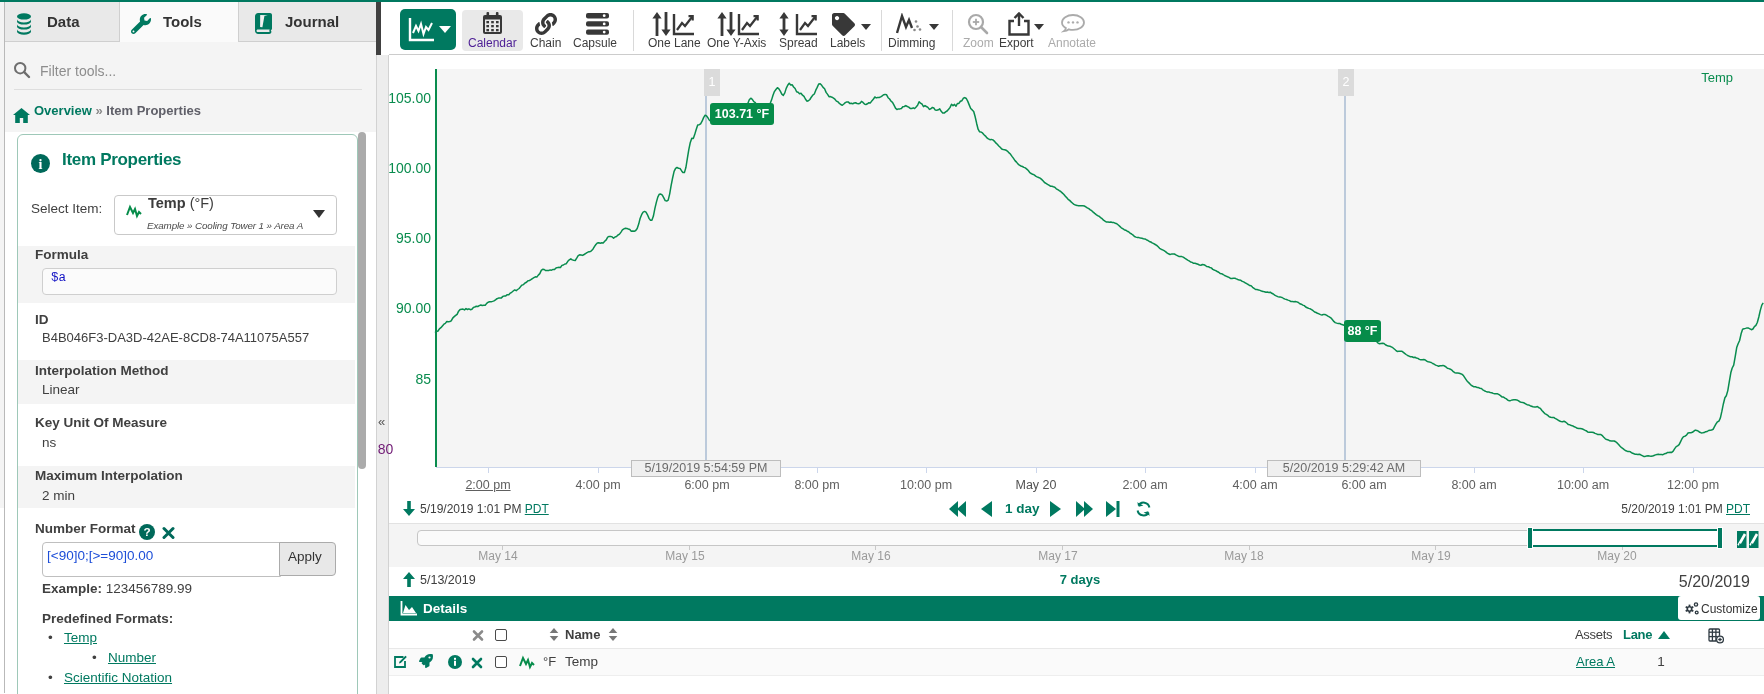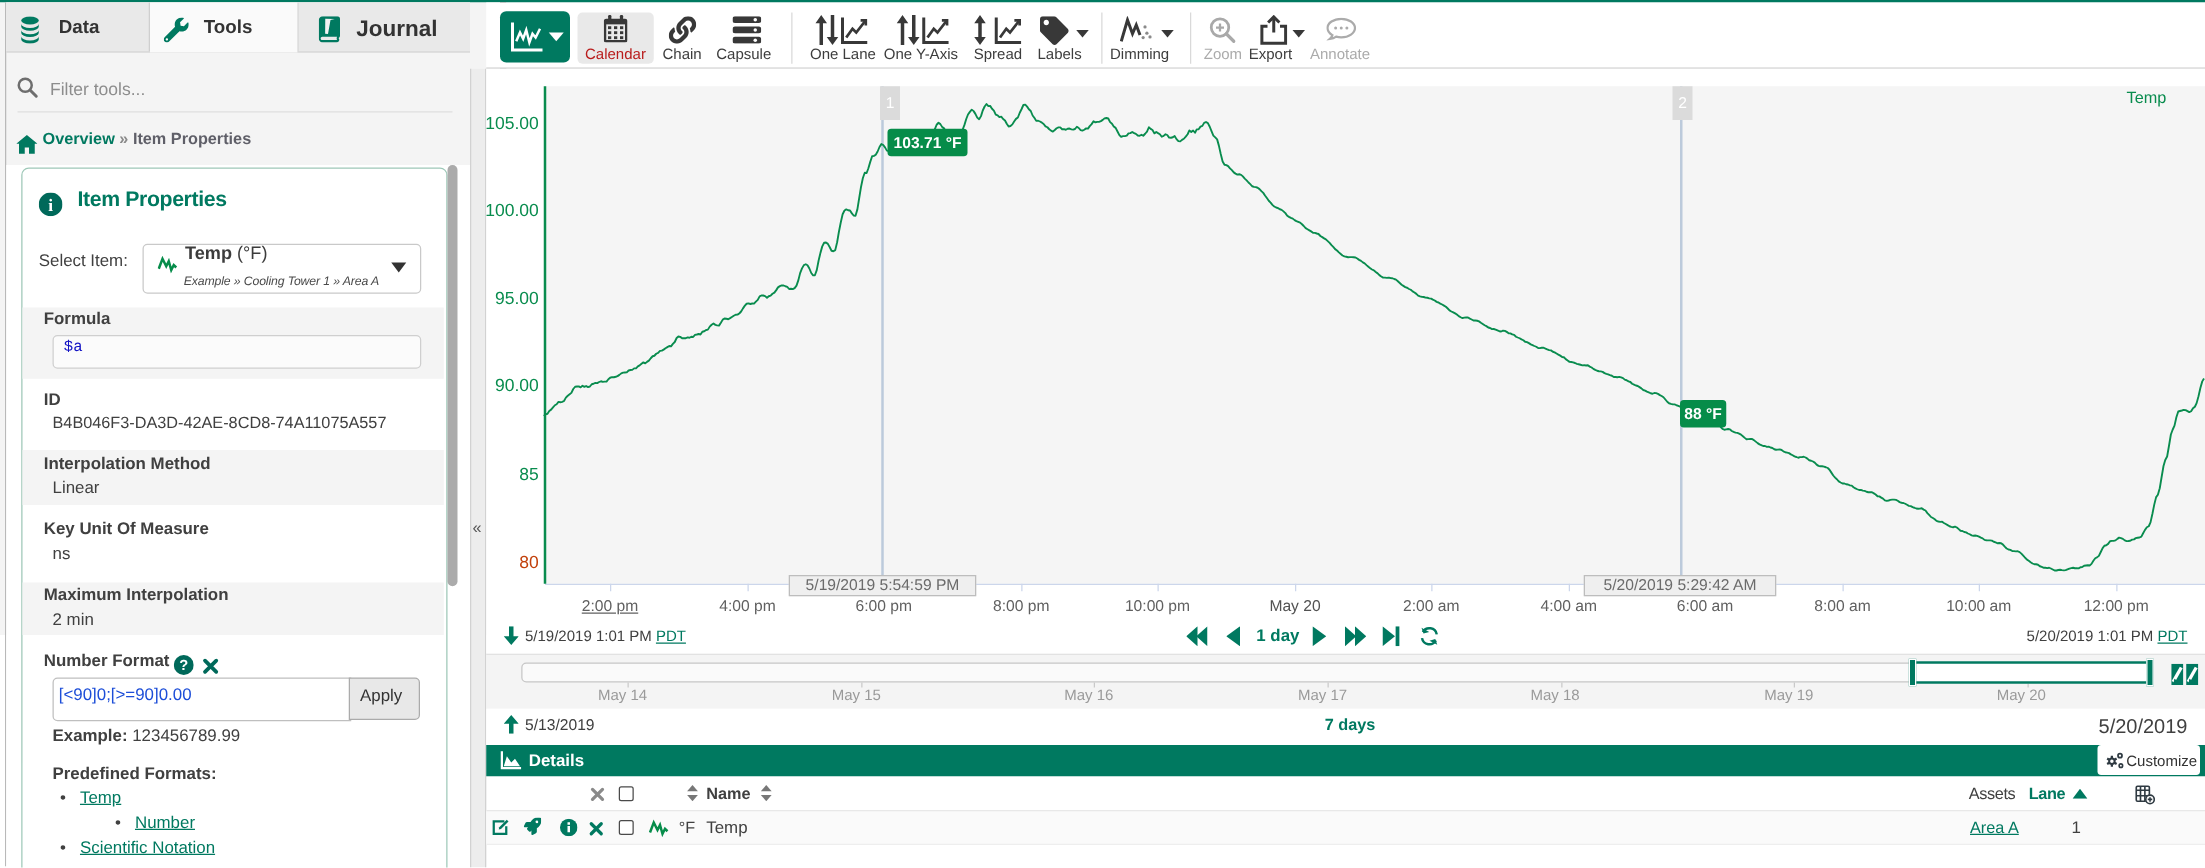--- a/index.html
+++ b/index.html
@@ -13,7 +13,7 @@
 
 <div class="abs" style="left:0;top:0;width:1764px;height:2px;background:#007960;"></div>
 
-<div class="abs" style="left:0;top:2px;width:376px;height:506px;background:#f4f4f4;border-right:5px solid #404040;padding-left:24px;">
+<div class="abs" style="left:0;top:2px;width:376px;height:506px;background:#f4f4f4;border-right:5px solid #404040;">
 
   <div class="abs" style="left:4px;top:0;width:1px;height:691px;background:#b9b9b9;"></div>
 

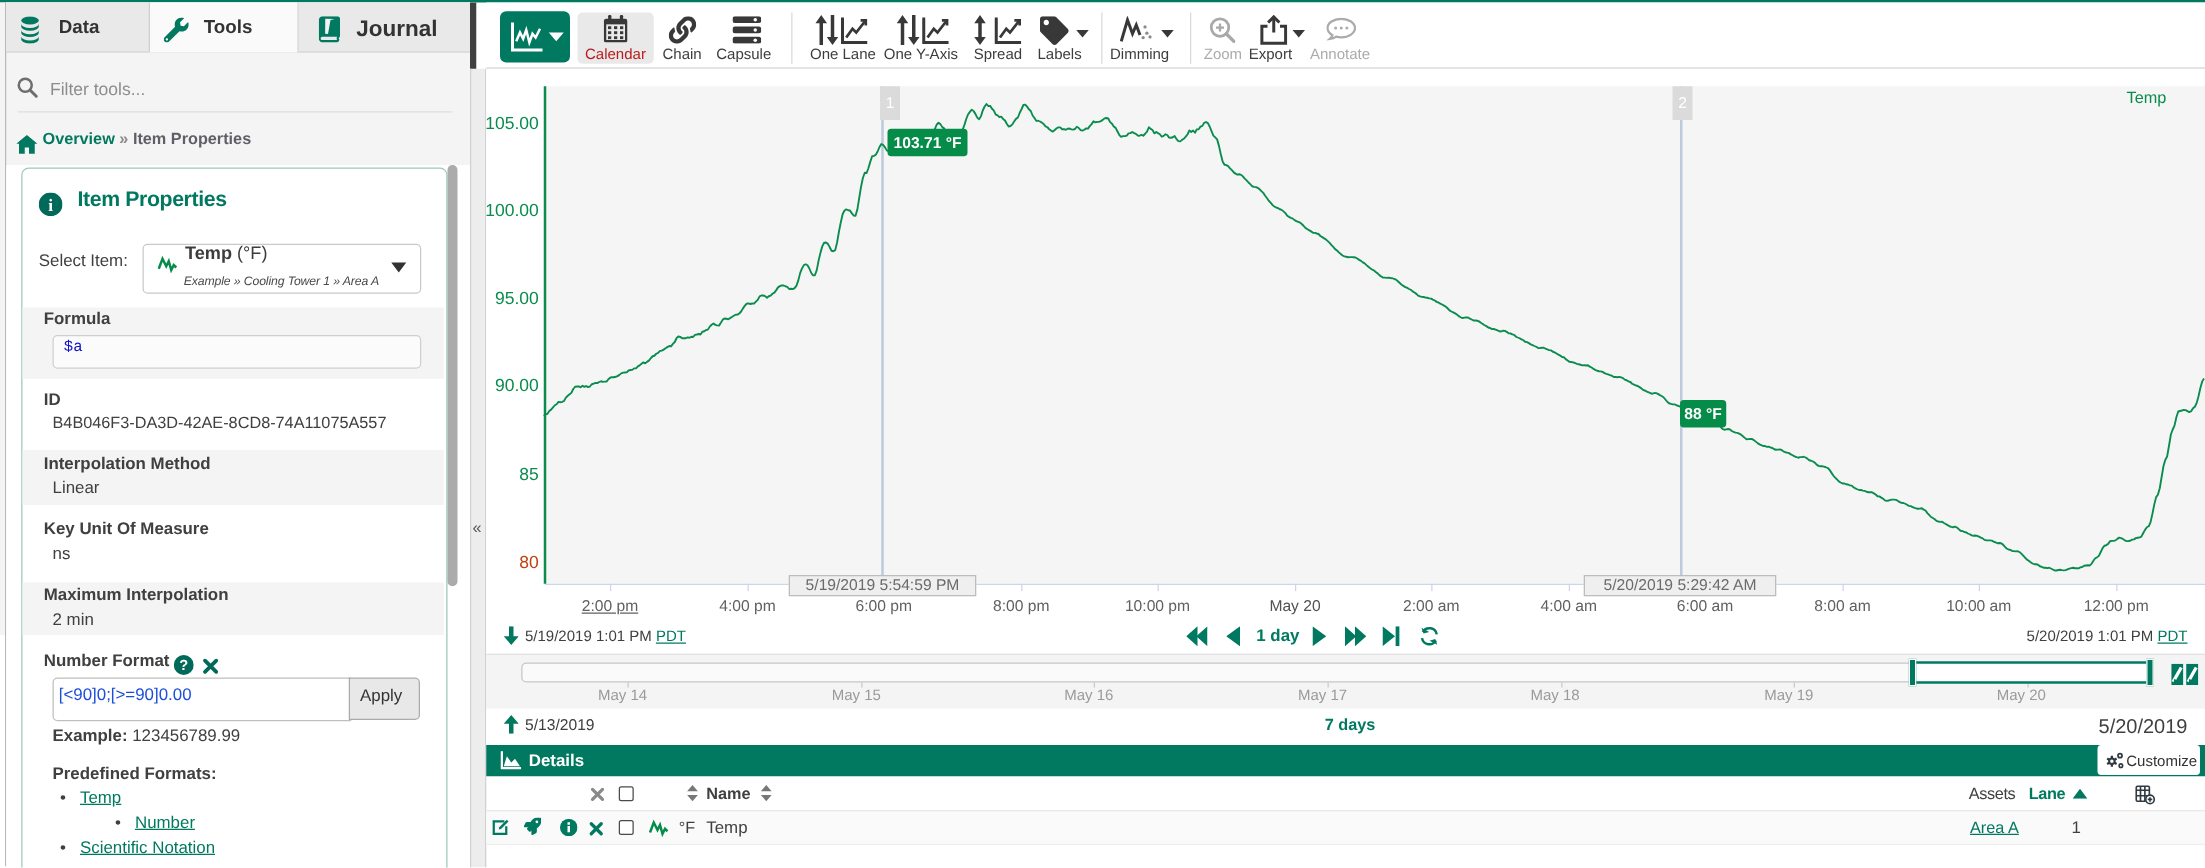--- a/index.html
+++ b/index.html
@@ -46,7 +46,7 @@
         <path fill="#f2f2f2" d="M5.2 2l7.6.2-3.4.7L7.4 14.2l-2.3-.2z"></path>
       </svg>
   </div>
-  <div class="abs" style="left:285px;top:11px;font-size:18px;font-weight:bold;color:#333;text-align:center;">Journal</div>
+  <div class="abs" style="left:285px;top:11px;font-size:15px;font-weight:bold;color:#333;text-align:center;">Journal</div>
 
   <div class="abs" style="left:13px;top:59px;width:18px;height:18px;">
     <svg width="18" height="18" viewBox="0 0 18 18">

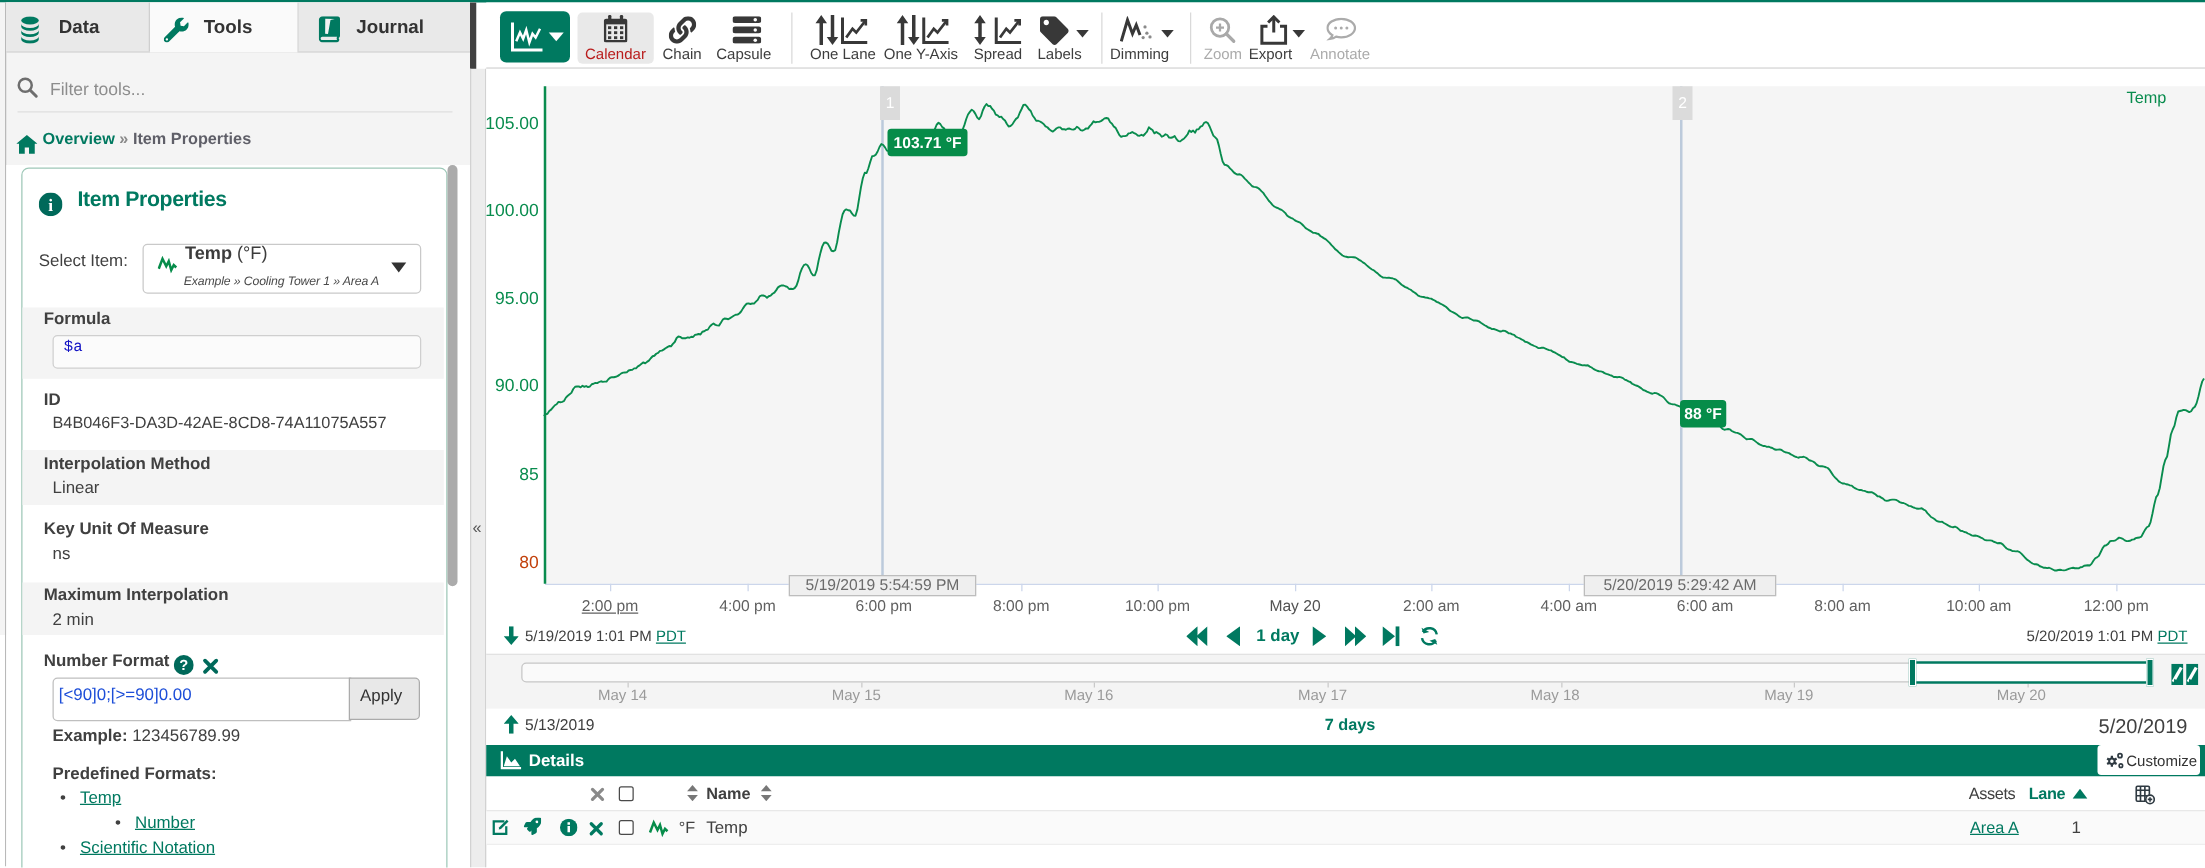--- a/index.html
+++ b/index.html
@@ -170,7 +170,7 @@
       </g>
     </svg>
 </div>
-<div class="abs" style="left:468px;top:36px;font-size:12px;color:#b91c1c;">Calendar</div>
+<div class="abs" style="left:468px;top:36px;font-size:12px;color:#4c1d95;">Calendar</div>
 
 <div class="abs" style="left:535px;top:13px;width:22px;height:22px;">
   <svg width="22" height="22" viewBox="0 0 512 512">

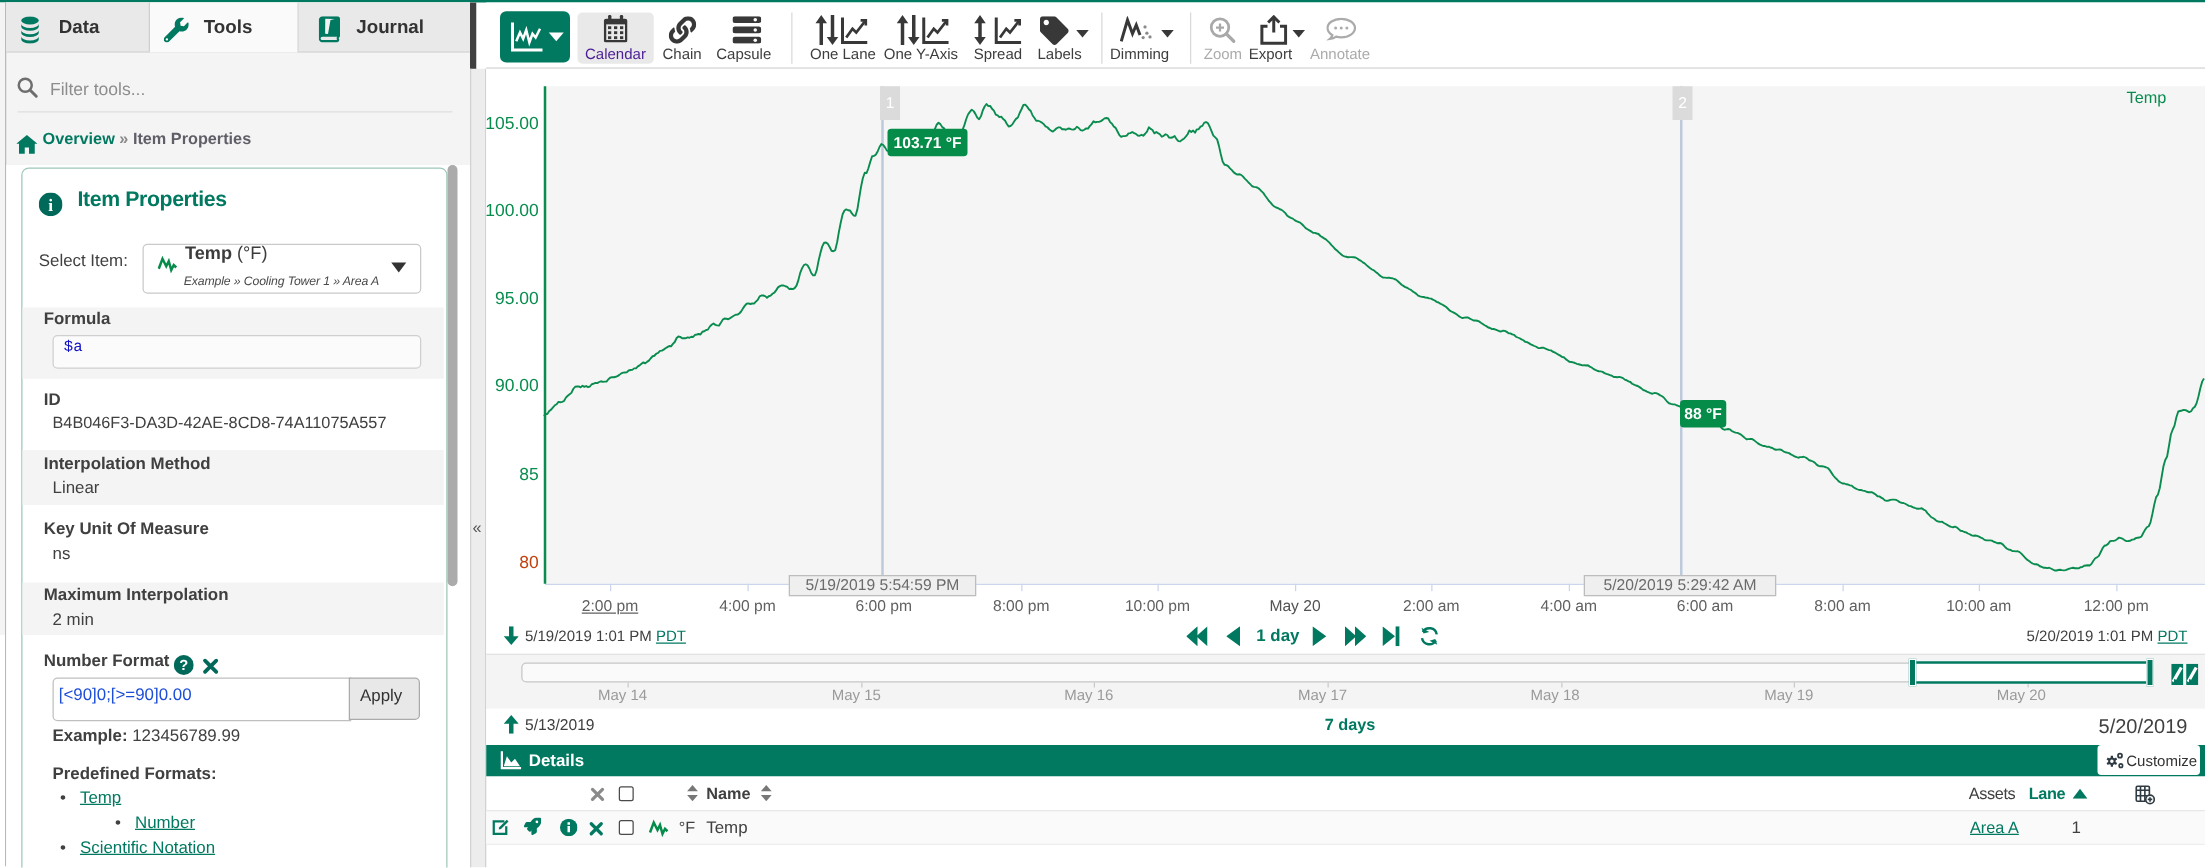--- a/index.html
+++ b/index.html
@@ -308,7 +308,7 @@
 <div class="abs" style="left:340px;top:230px;width:91px;text-align:right;font-size:14px;color:#098c4e;">95.00</div>
 <div class="abs" style="left:340px;top:300px;width:91px;text-align:right;font-size:14px;color:#098c4e;">90.00</div>
 <div class="abs" style="left:340px;top:371px;width:91px;text-align:right;font-size:14px;color:#098c4e;">85</div>
-<div class="abs" style="left:340px;top:441px;width:91px;text-align:right;font-size:14px;color:#c2410c;">80</div>
+<div class="abs" style="left:340px;top:441px;width:91px;text-align:center;font-size:14px;color:#701a75;">80</div>
 
 <div class="abs" style="left:435px;top:69px;width:1.5px;height:398px;background:#098c4e;"></div>
 

